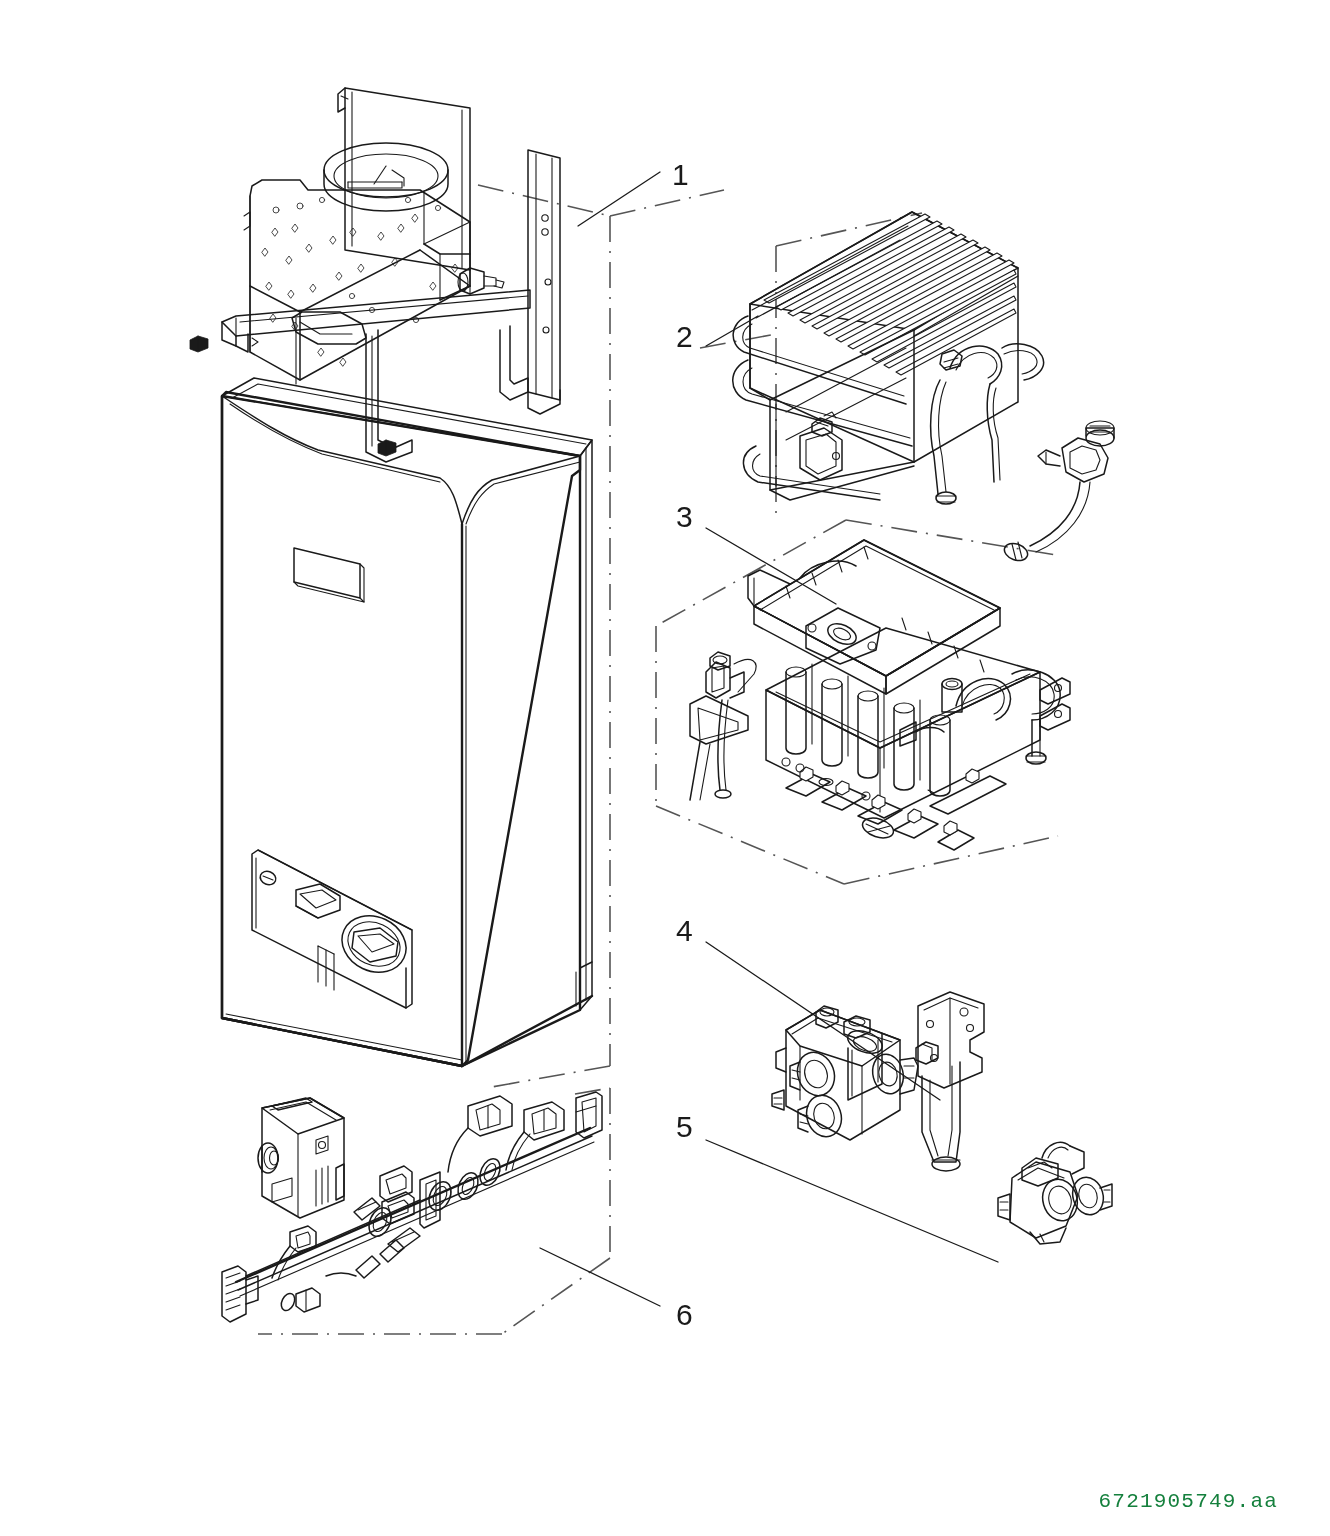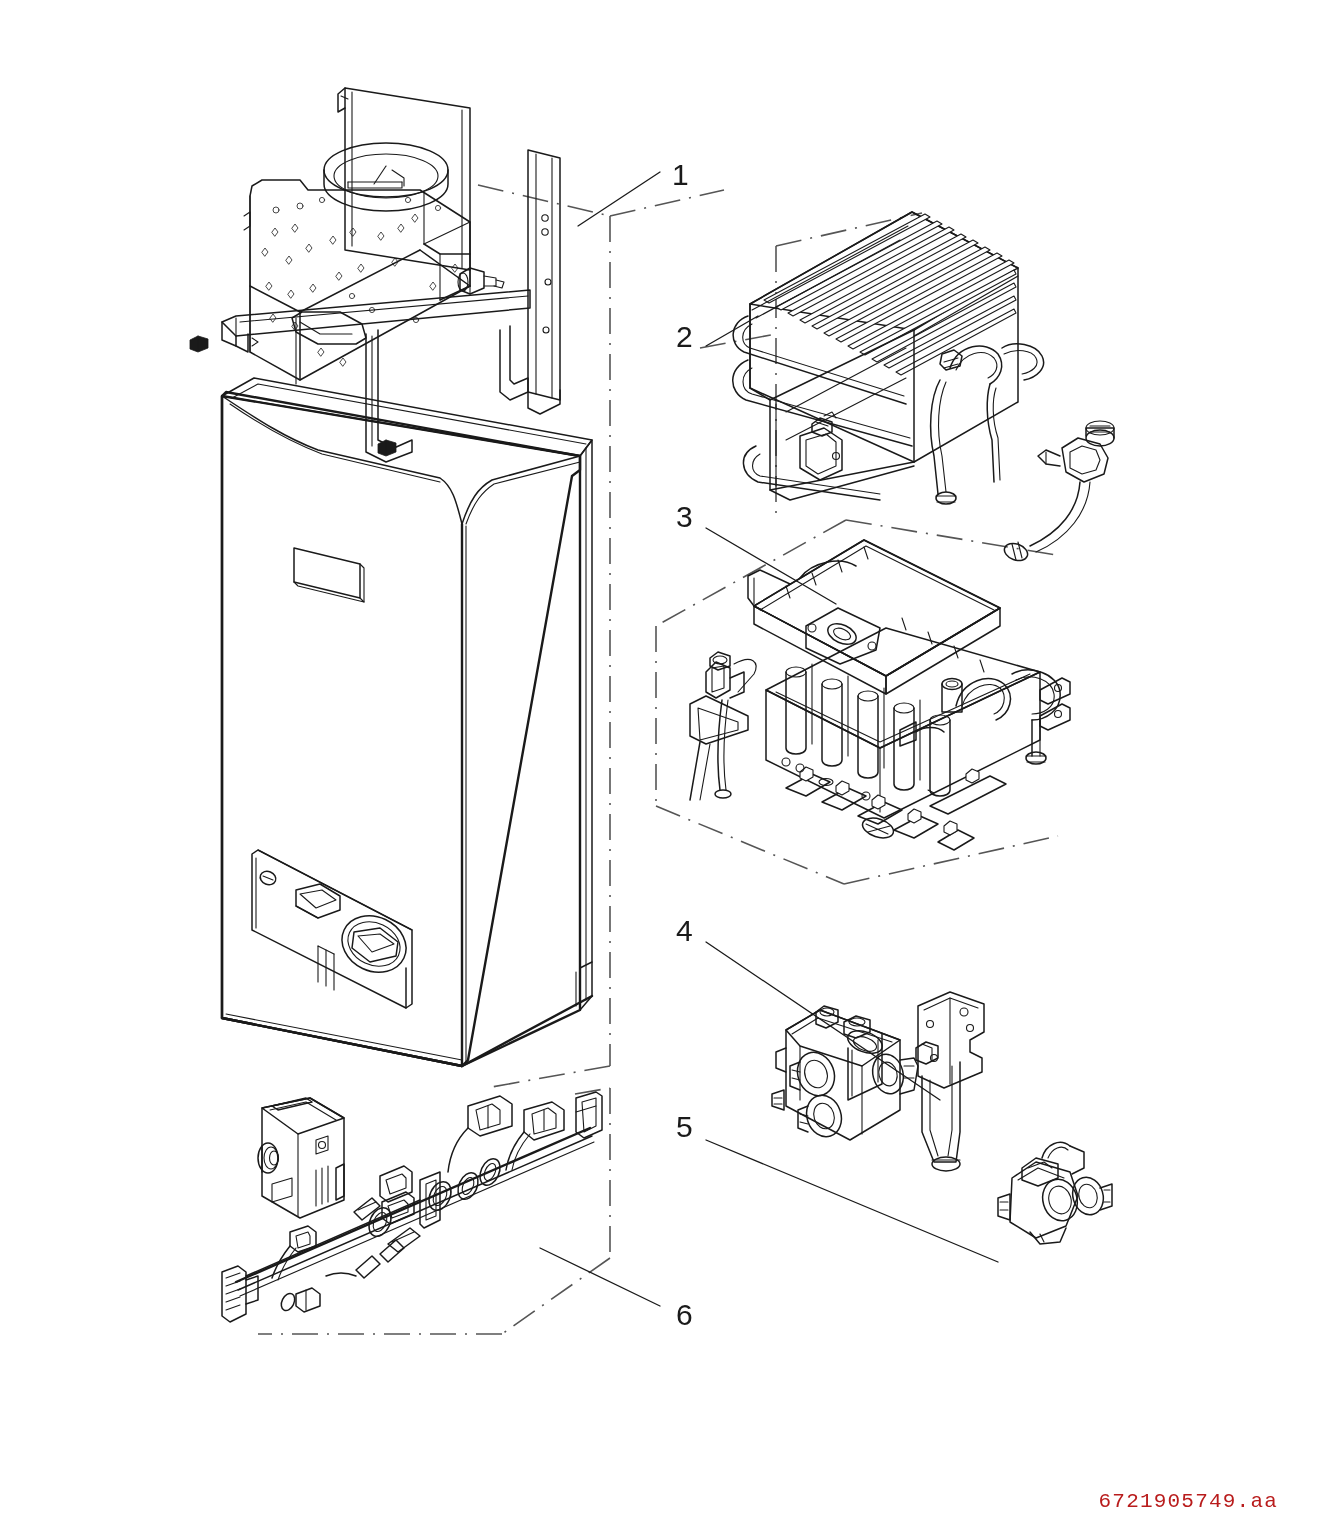--- a/index.html
+++ b/index.html
@@ -44,7 +44,7 @@
     font-family: "Liberation Mono", monospace;
     font-size: 21px;
     letter-spacing: 1.2px;
-    color: #b91c1c;
+    color: #15803d;
   }
 </style>
 </head>

